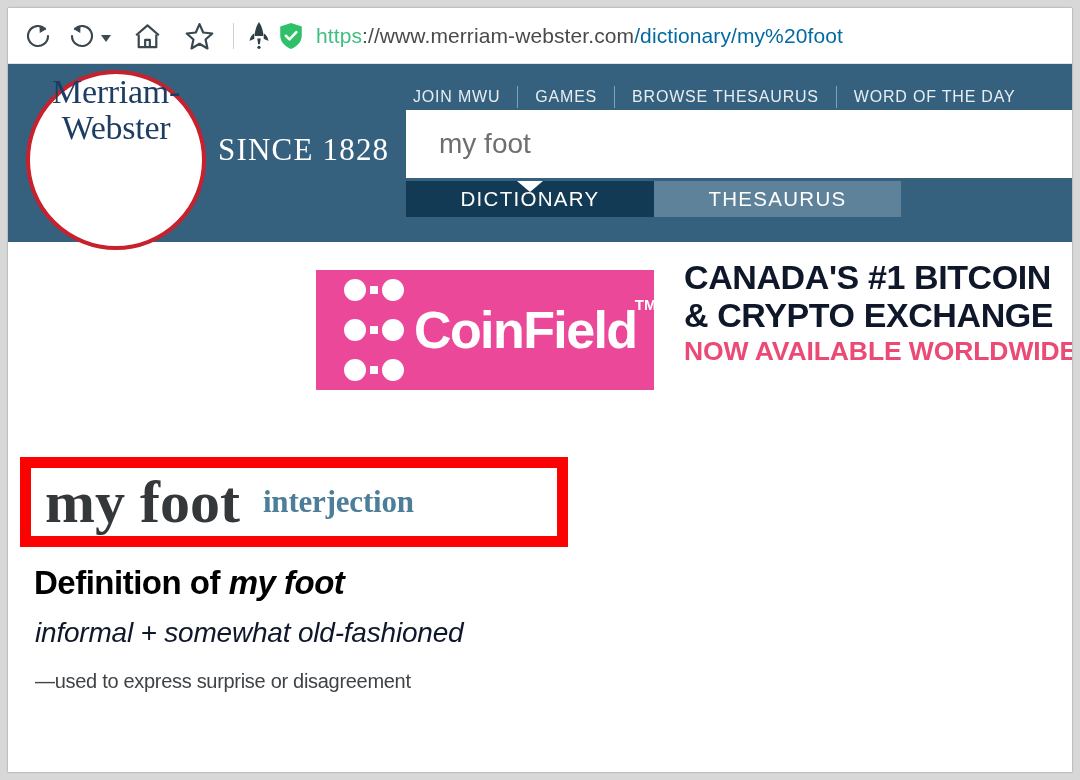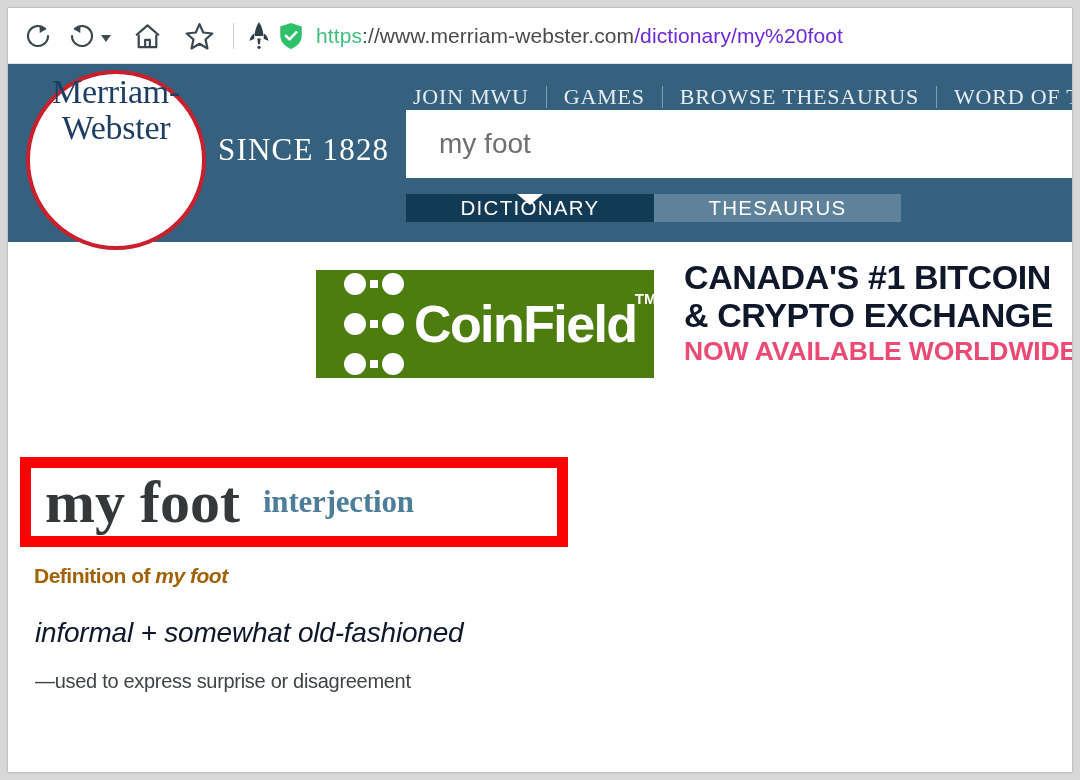--- a/index.html
+++ b/index.html
@@ -77,7 +77,7 @@
   }
   .u-scheme { color: #3fbf7f; }
   .u-host   { color: #4a4a4a; }
-  .u-path   { color: #6d28d9; }
+  .u-path   { color: #0369a1; }
 
   
   #site-header {

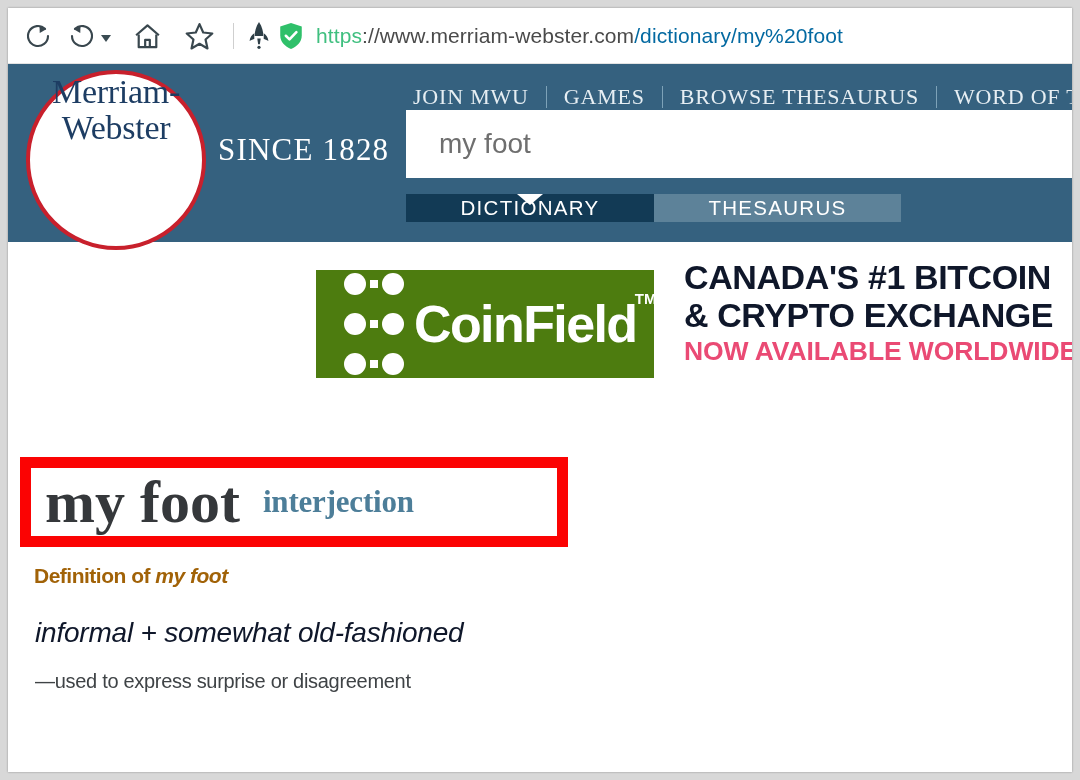--- a/index.html
+++ b/index.html
@@ -128,10 +128,9 @@
   }
   .nav-item {
     color: #e6eef3;
-    font-size: 22px;
+    font-size: 16px;
     letter-spacing: 0.8px;
     padding: 0 17px;
-    font-family: Liberation Serif, serif;
   }
   .nav-div {
     width: 1px;

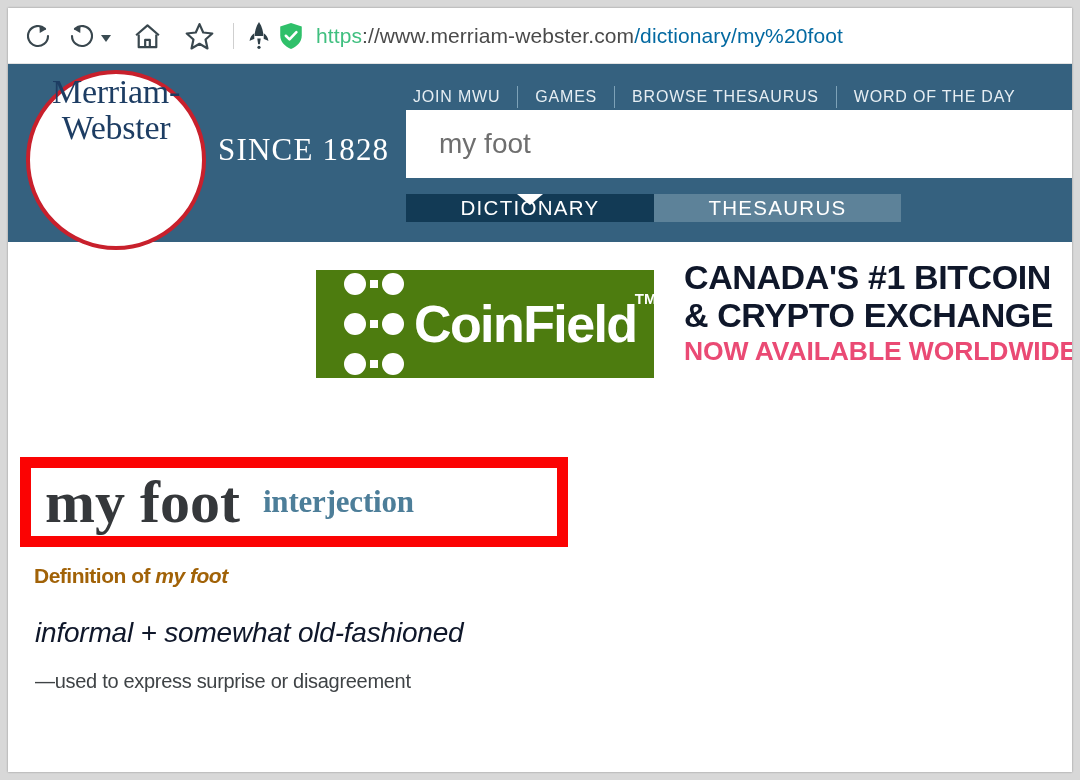--- a/index.html
+++ b/index.html
@@ -156,9 +156,9 @@
   #tabs {
     position: absolute;
     left: 398px;
-    top: 130px;
-    display: flex;
-    height: 28px;
+    top: 117px;
+    display: flex;
+    height: 36px;
     justify-content: space-between;
   }
   .tab {

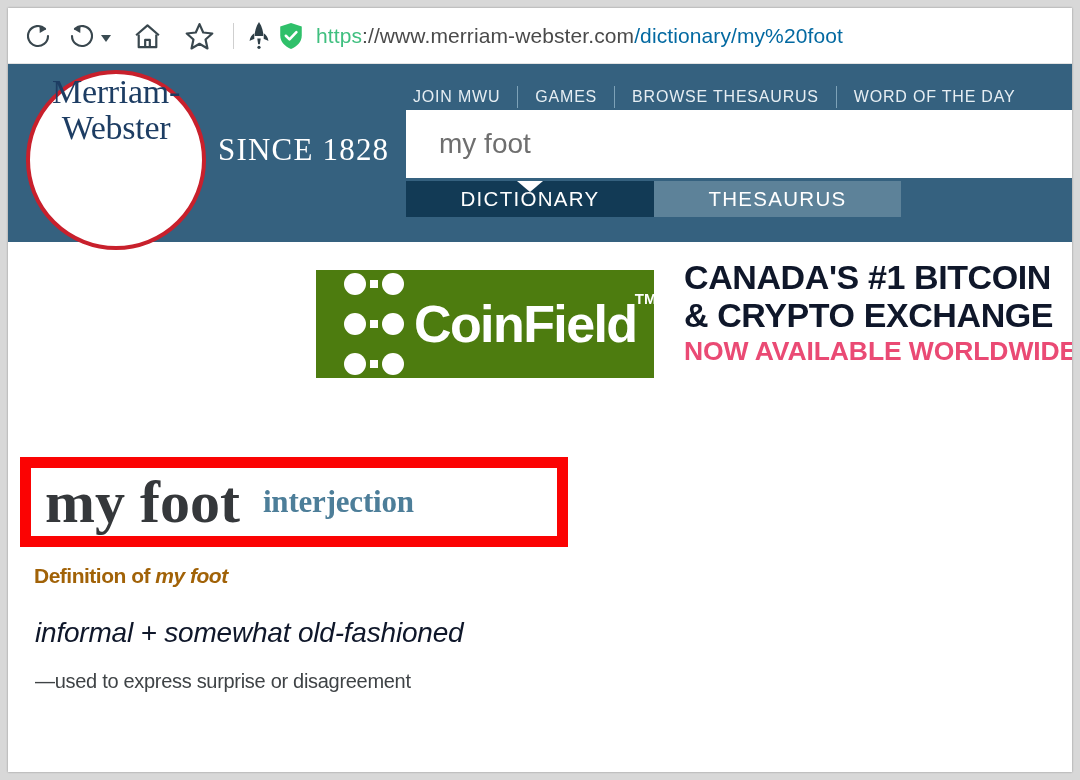--- a/index.html
+++ b/index.html
@@ -200,8 +200,8 @@
     left: 308px;
     top: 28px;
     width: 338px;
-    height: 108px;
-    background: #4d7c0f;
+    height: 120px;
+    background: #ec4899;
     display: flex;
     align-items: center;
   }

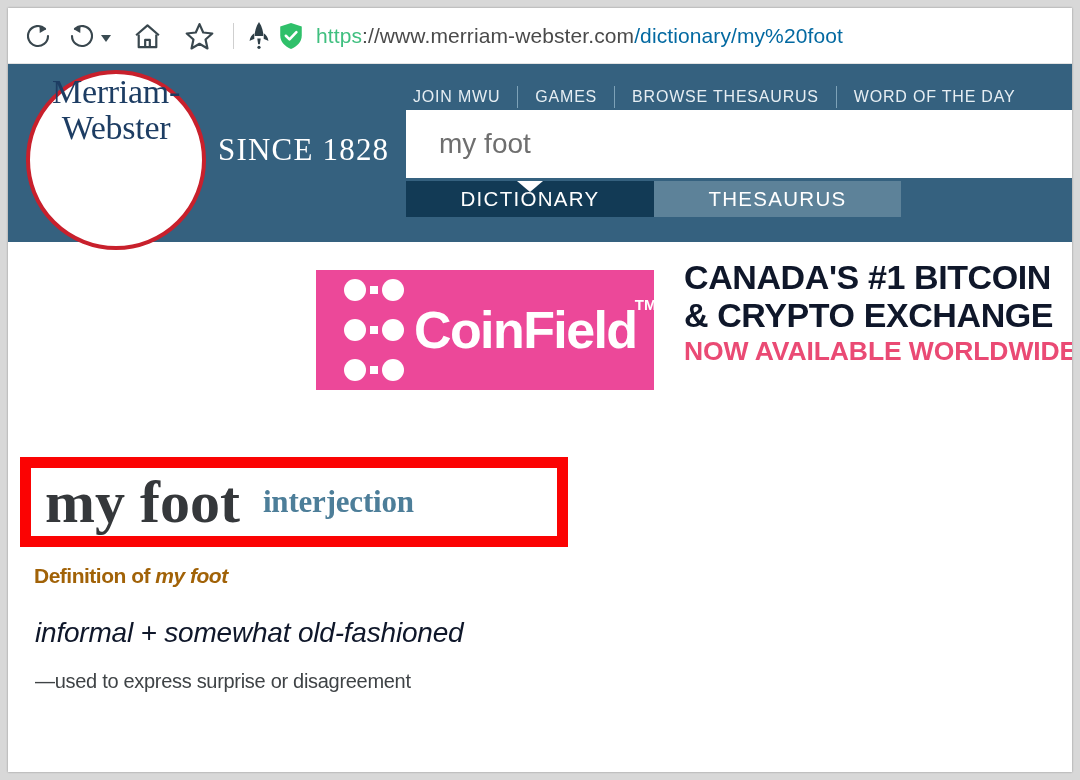--- a/index.html
+++ b/index.html
@@ -290,9 +290,9 @@
     position: absolute;
     left: 26px;
     top: 162px;
-    font-size: 21px;
-    font-weight: bold;
-    color: #a16207;
+    font-size: 33px;
+    font-weight: bold;
+    color: #000000;
     letter-spacing: -0.5px;
     white-space: nowrap;
   }

